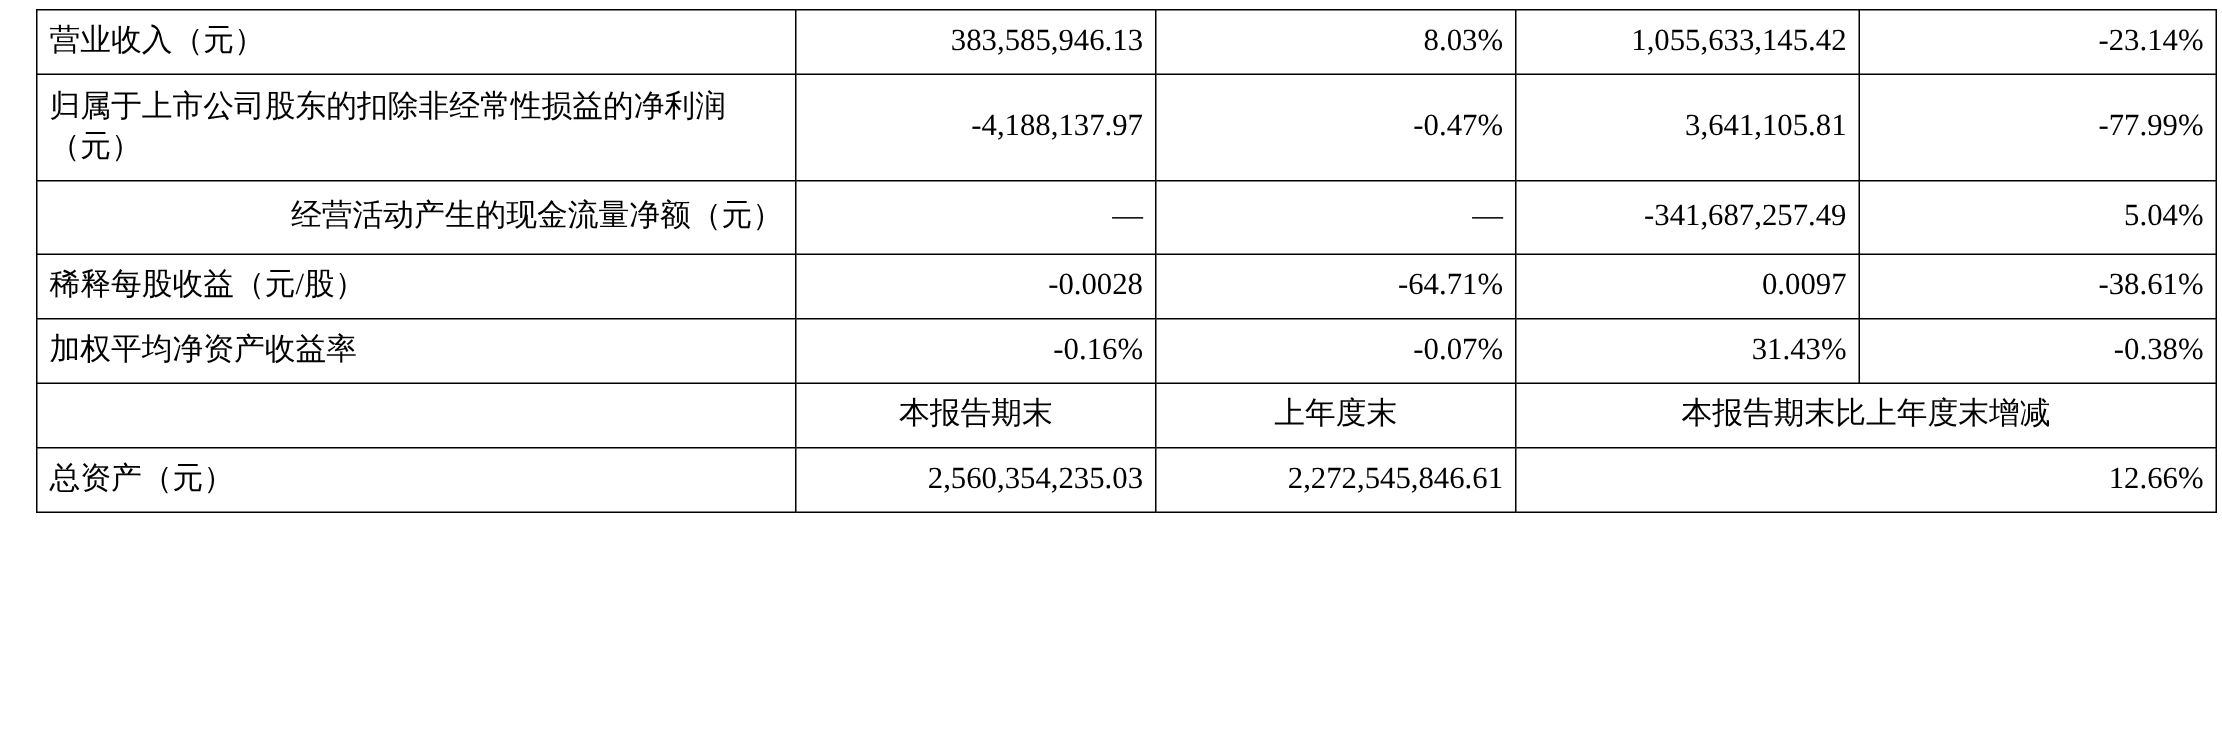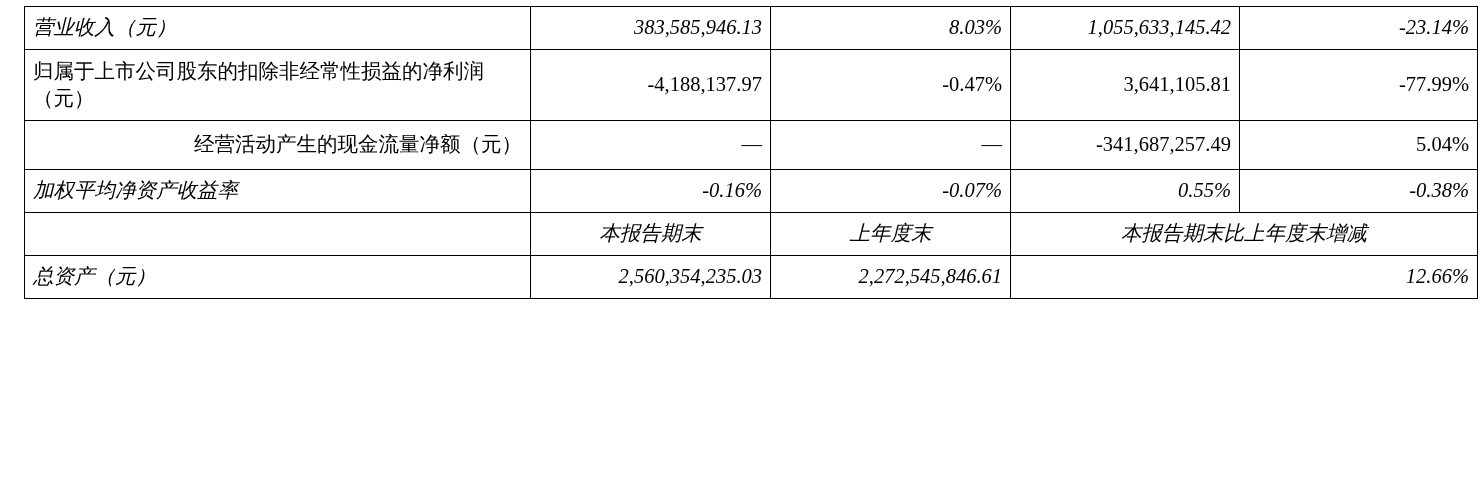--- a/index.html
+++ b/index.html
@@ -60,7 +60,7 @@
   .shade { background: #d9d9d9; }
   .blank { border: 1px solid #000000; background: #ffffff; }
   .row-tall td { height: 64px; }
-  .row-norm td { height: 36px; font-style: italic; }
+  .row-norm td { height: 36px; }
   .row-mid td { height: 42px; text-align: right; }
   .dash { text-align: center; }
 </style>

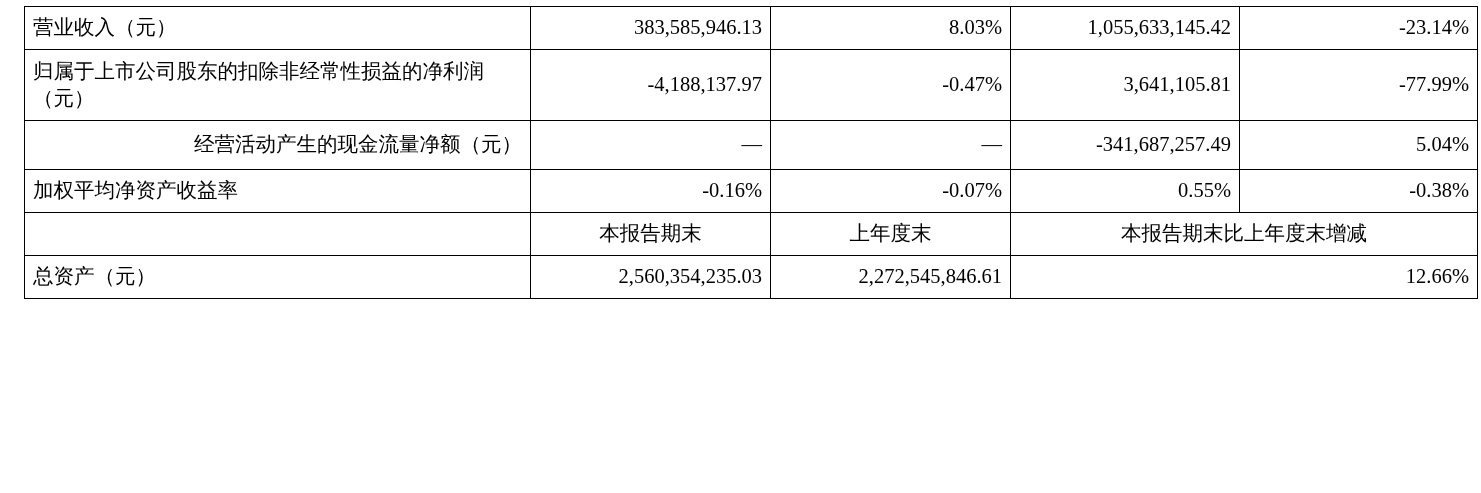--- a/index.html
+++ b/index.html
@@ -104,6 +104,13 @@
       </tr>
 
 
+      <tr class="row-norm">
+        <td class="label">稀释每股收益（元/股）</td>
+        <td class="num">-0.0028</td>
+        <td class="num">-64.71%</td>
+        <td class="num">0.0097</td>
+        <td class="num">-38.61%</td>
+      </tr>
 
       <tr class="row-norm">
         <td class="label">加权平均净资产收益率</td>

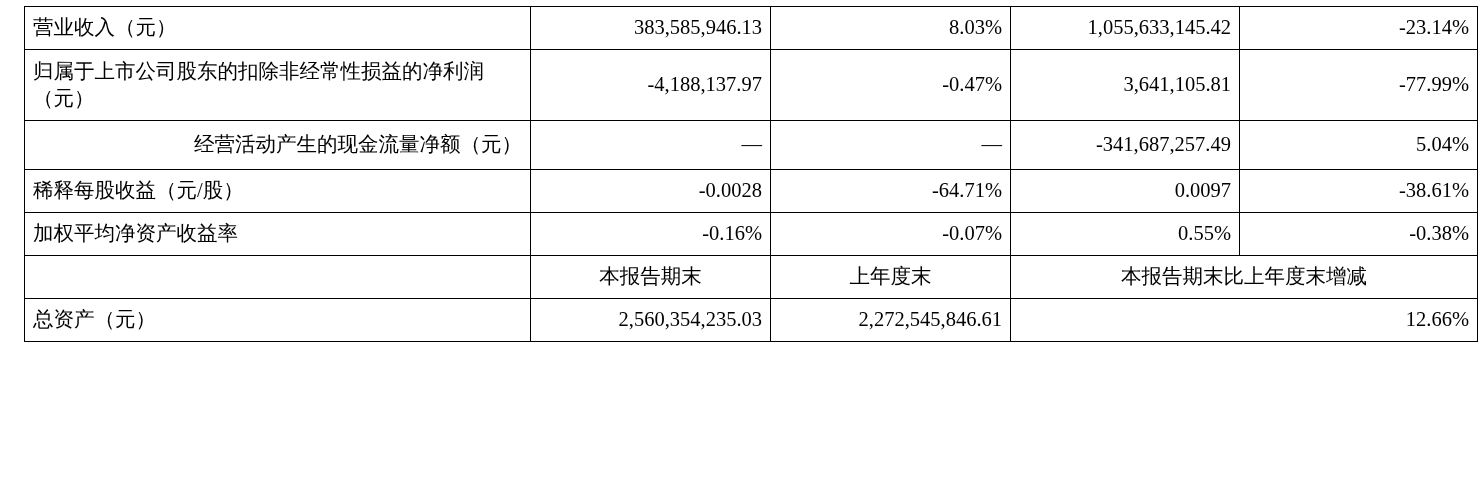--- a/index.html
+++ b/index.html
@@ -116,7 +116,7 @@
         <td class="label">加权平均净资产收益率</td>
         <td class="ctr">-0.16%</td>
         <td class="ctr">-0.07%</td>
-        <td class="ctr">0.55%</td>
+        <td class="ctr">31.43%</td>
         <td class="num">-0.38%</td>
       </tr>
 

